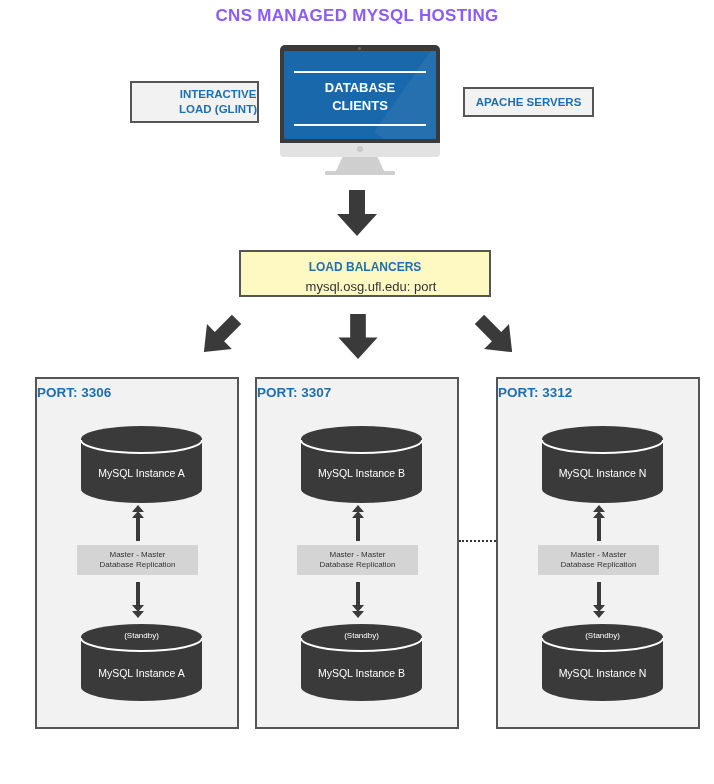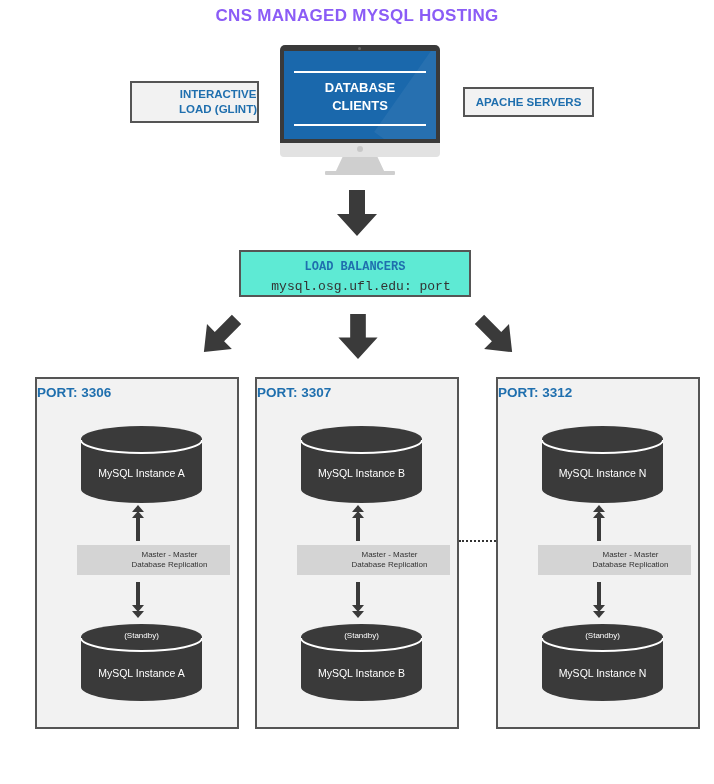--- a/index.html
+++ b/index.html
@@ -23,8 +23,8 @@
   .stand { left: 55px; top: 112px; width: 50px; height: 16px; background: #cfcfcf;
            clip-path: polygon(15% 0, 85% 0, 100% 100%, 0 100%); }
   .stand-base { left: 45px; top: 126px; width: 70px; height: 4px; background: #cfcfcf; border-radius: 1px; }
-  .lb-box { left: 239px; top: 250px; width: 232px; height: 47px; background: #5eead4;
-            border: 2px solid #555; box-sizing: border-box; text-align: center; font-family: Liberation Mono, monospace; }
+  .lb-box { left: 239px; top: 250px; width: 252px; height: 47px; background: #fef9c3;
+            border: 2px solid #555; box-sizing: border-box; text-align: center; }
   .lb-title { color: #1f6fae; font-weight: bold; font-size: 12px; margin-top: 8px; }
   .lb-sub { color: #333; font-size: 13px; margin-top: 5px; margin-left: 12px; }
   .column { top: 377px; width: 204px; height: 352px; background: #f2f2f2;

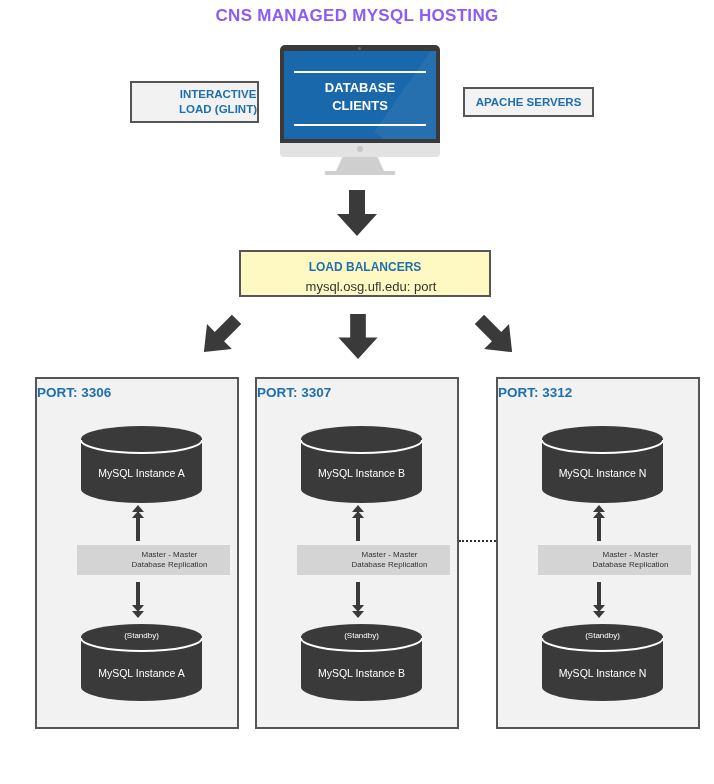--- a/index.html
+++ b/index.html
@@ -37,7 +37,7 @@
   .cyl-standby { left: 0; width: 121px; text-align: center; color: #ffffff; font-size: 8px; }
   .repl { left: 40px; top: 166px; width: 121px; height: 30px; background: #d4d4d4;
           text-align: center; color: #333; font-size: 8px; line-height: 10px;
-          display: flex; flex-direction: column; justify-content: center; padding-left: 32px; }
+          display: flex; flex-direction: column; justify-content: center; }
   .vert-arrow { left: 94px; width: 14px; height: 36px; }
   .dotted { left: 459px; top: 540px; width: 37px; height: 0; border-top: 2px dotted #333; }
 </style>

